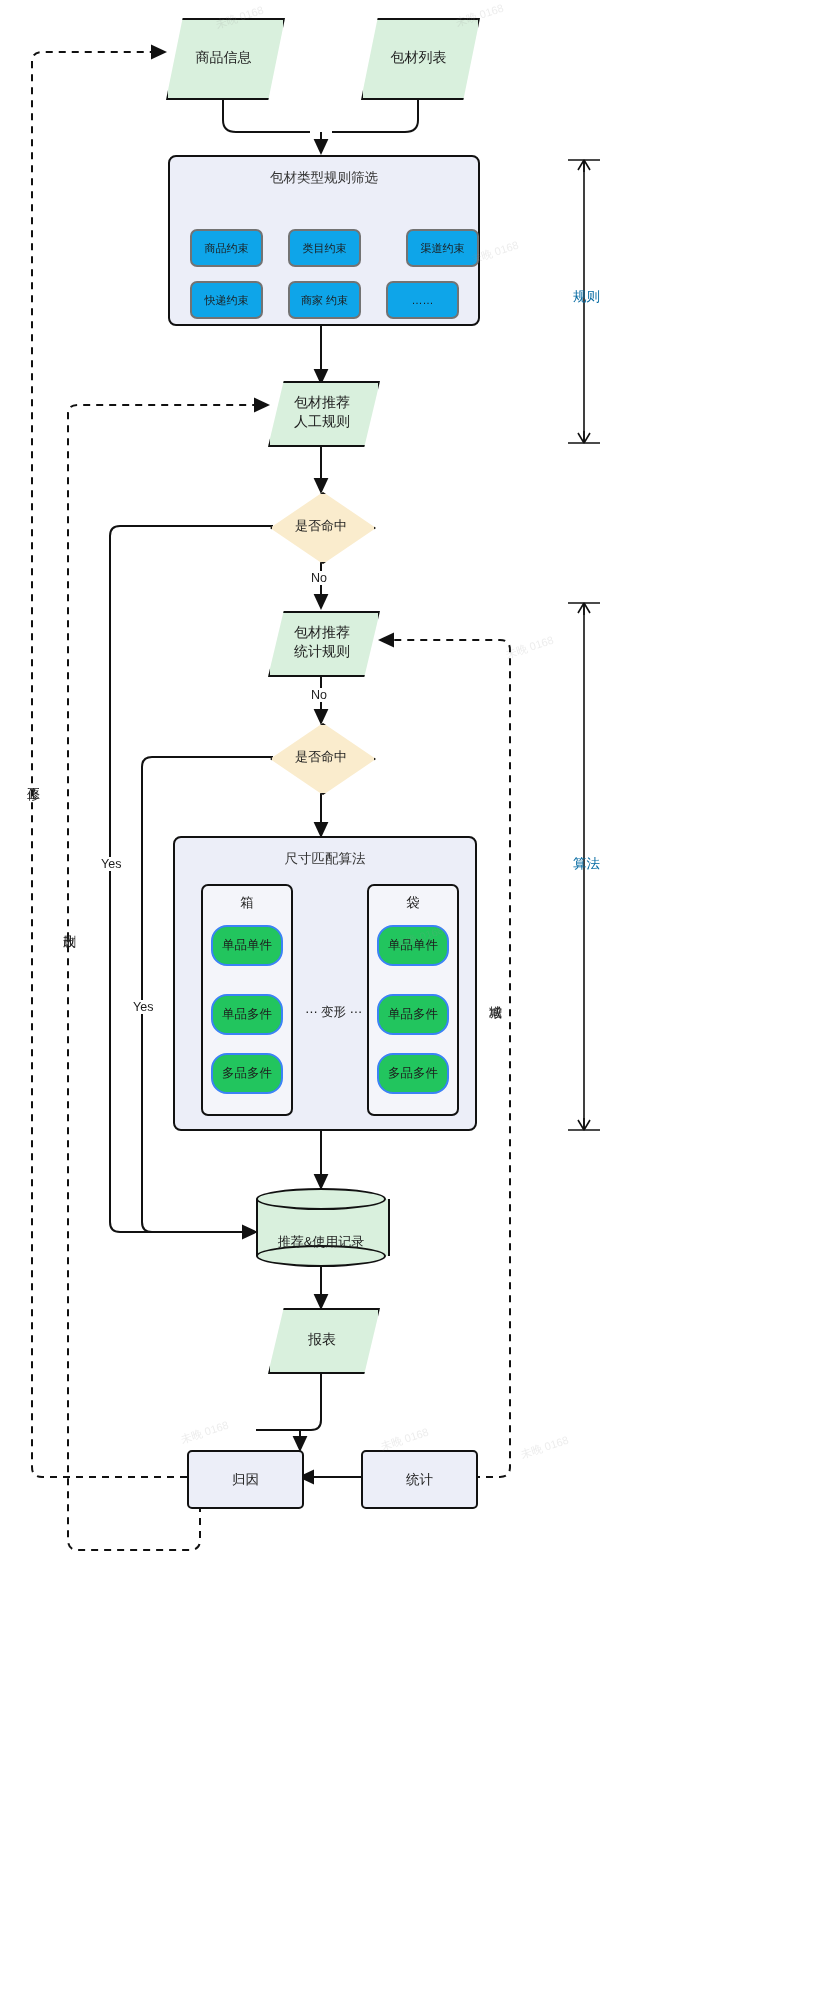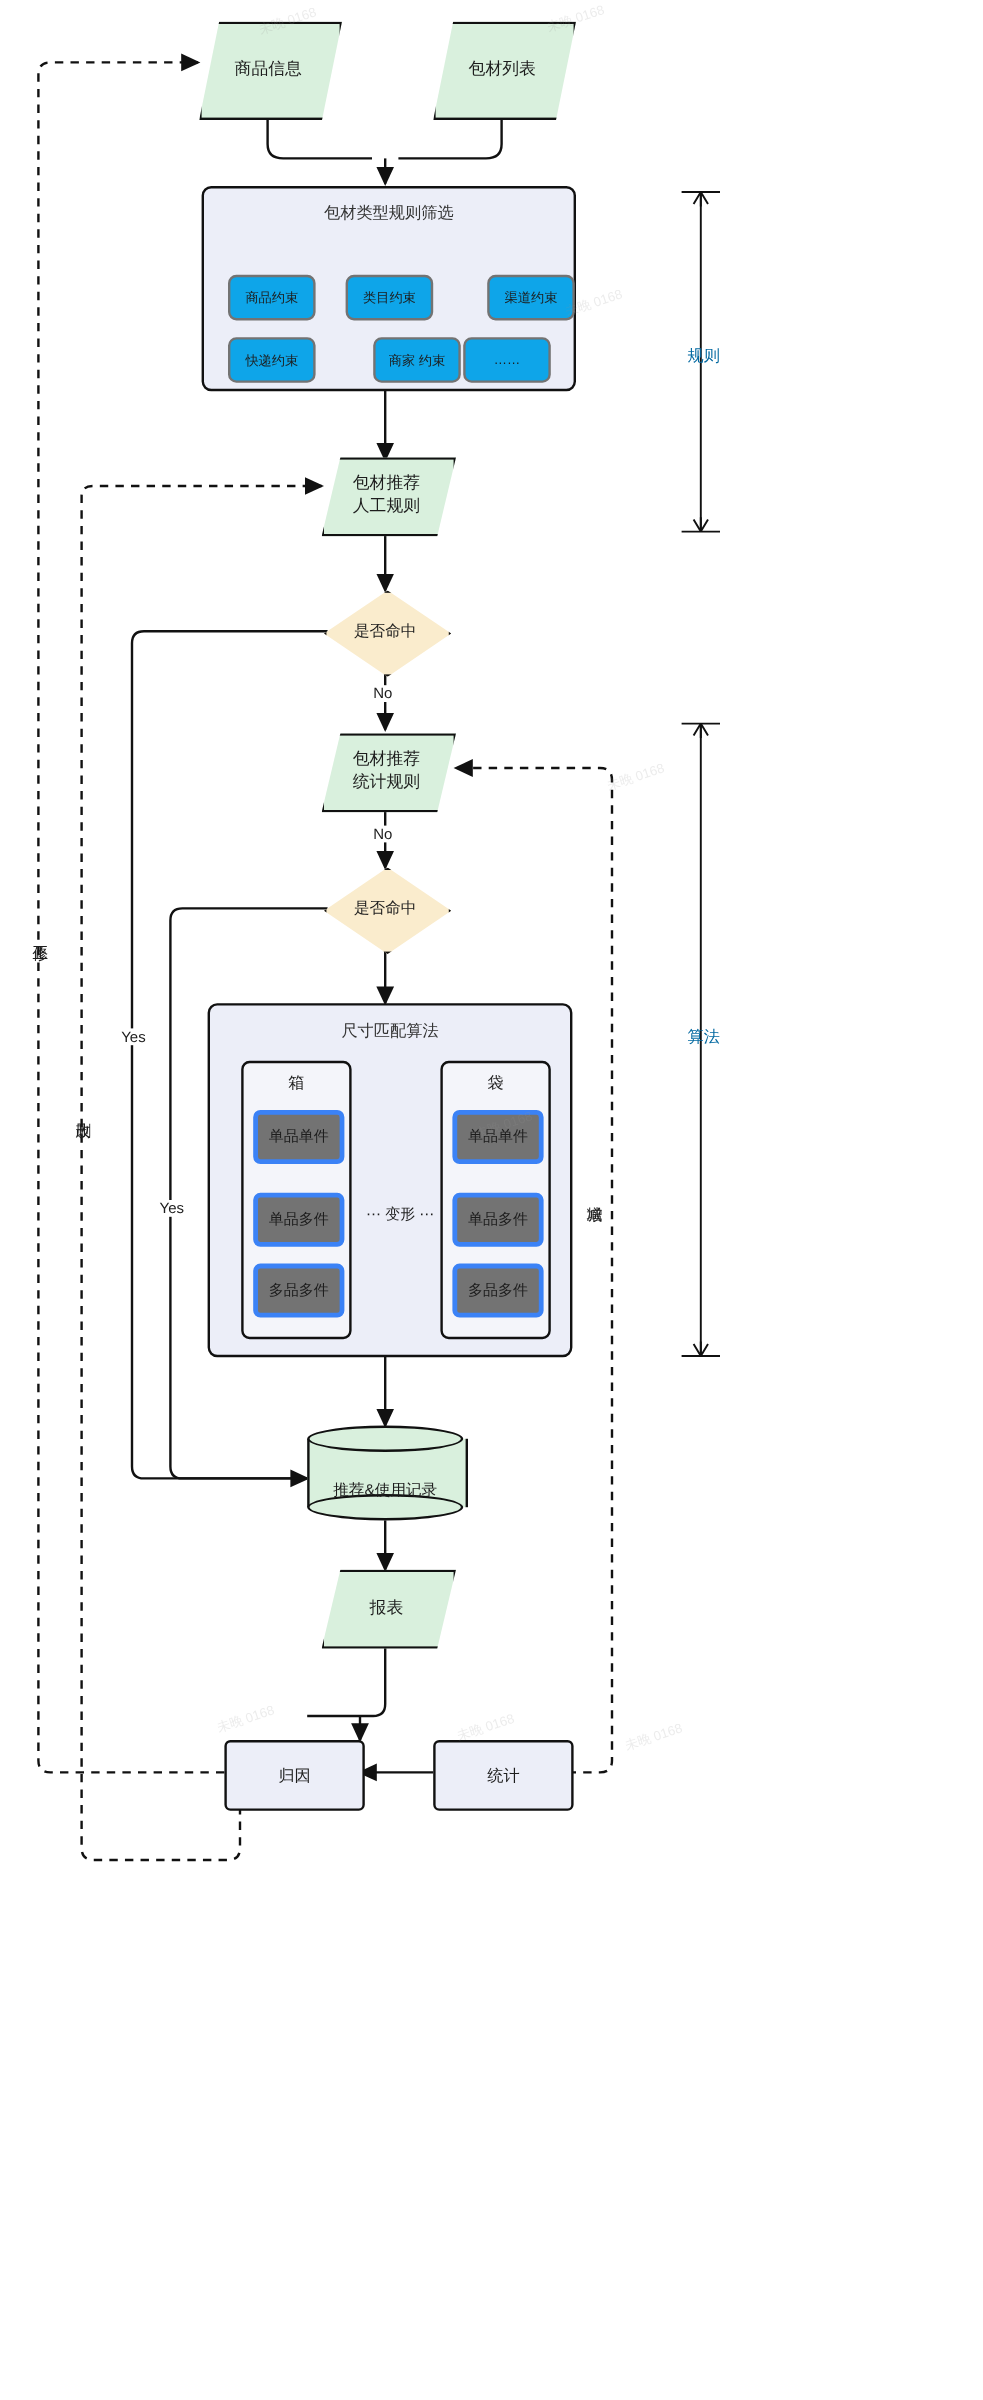--- a/index.html
+++ b/index.html
@@ -128,7 +128,7 @@
   <div class="chip" style="left:288px;top:229px;width:69px;height:34px;">类目约束</div>
   <div class="chip" style="left:386px;top:229px;width:69px;height:34px;margin-left:20px;">渠道约束</div>
   <div class="chip" style="left:190px;top:281px;width:69px;height:34px;">快递约束</div>
-  <div class="chip" style="left:288px;top:281px;width:69px;height:34px;margin-left:23px;">商家 约束</div>
+  <div class="chip" style="left:288px;top:281px;width:69px;height:34px;">商家 约束</div>
   <div class="chip" style="left:386px;top:281px;width:69px;height:34px;">……</div>
 
   <div class="para-wrap" style="left:268px;top:381px;width:108px;height:62px;">

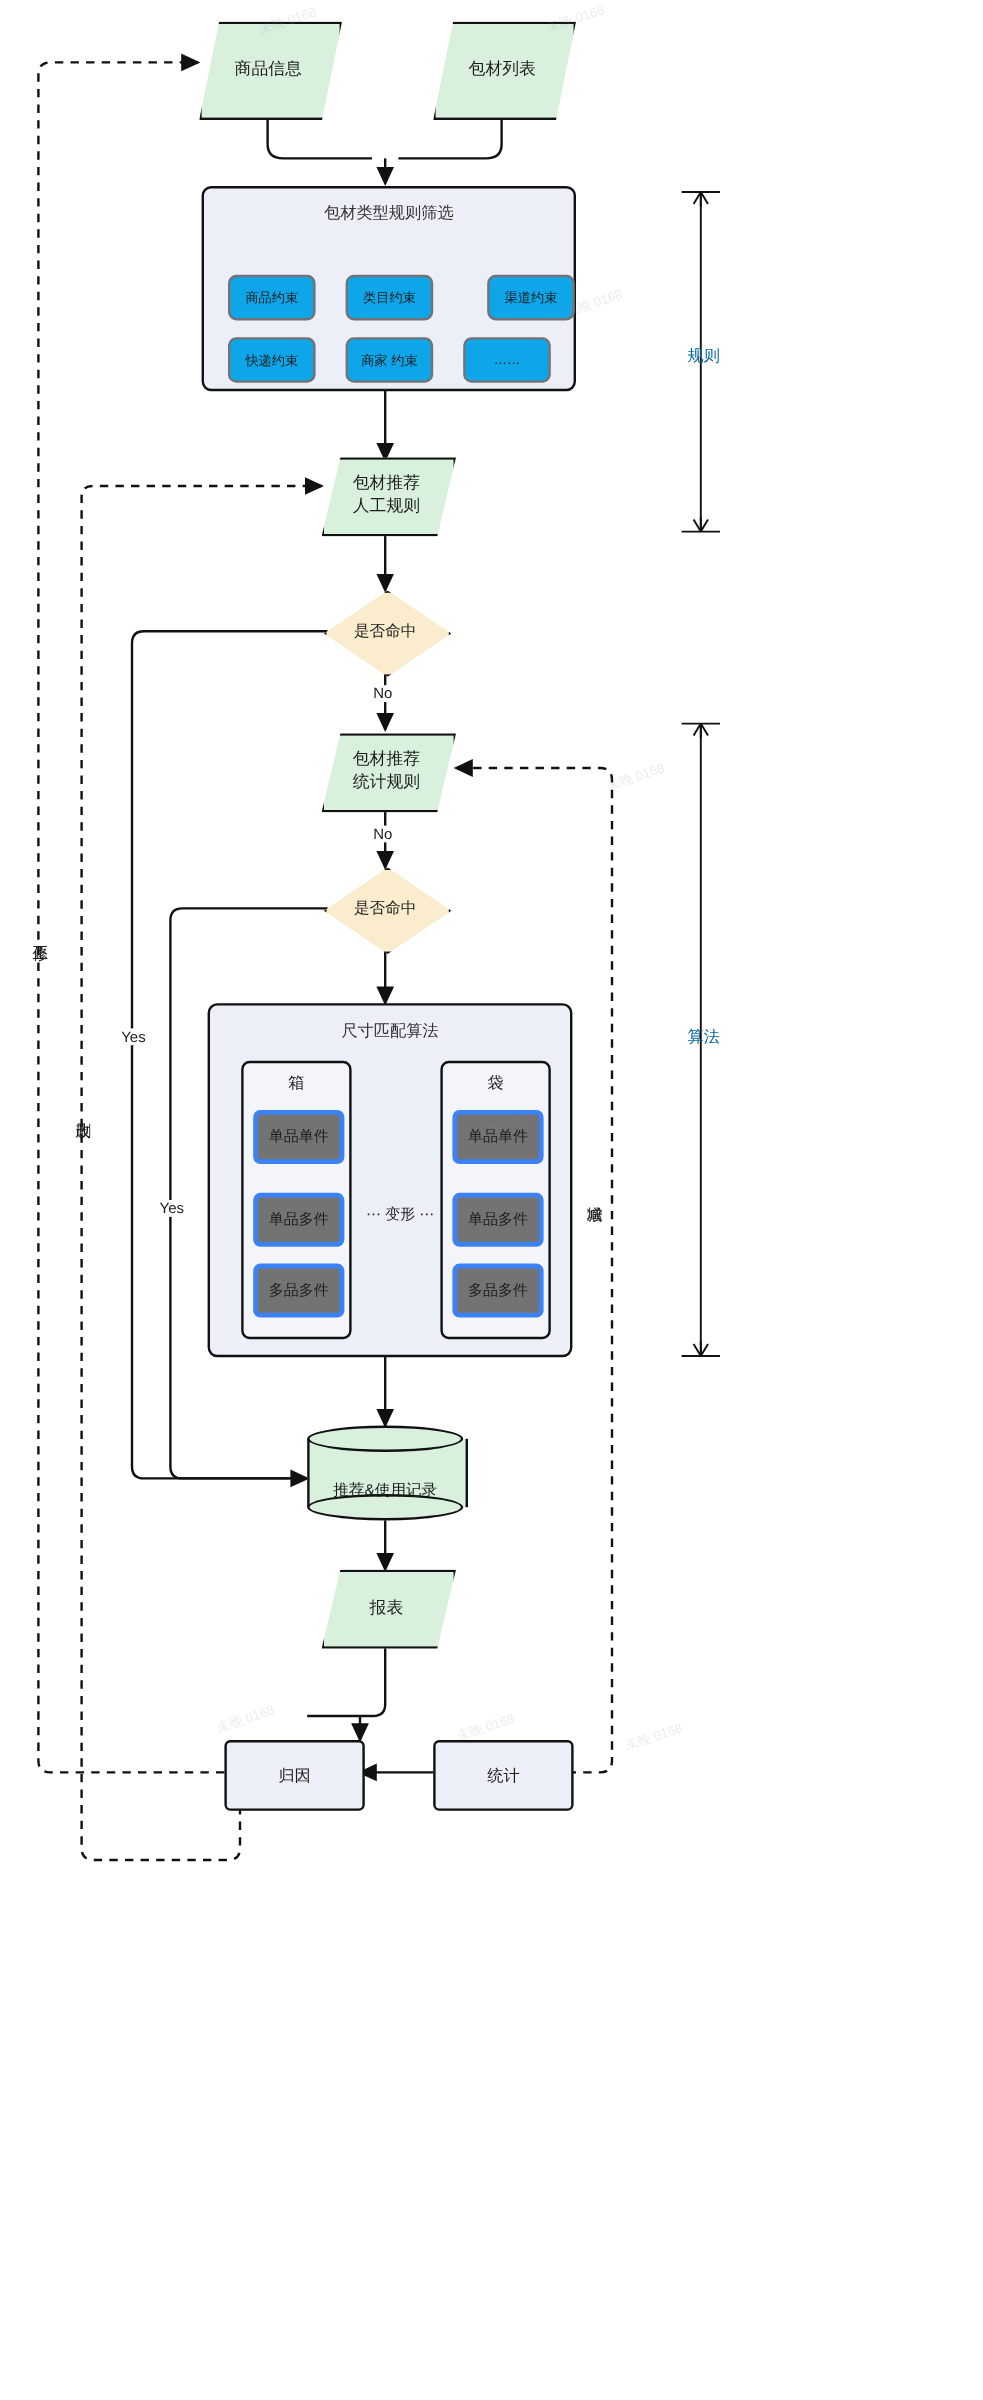--- a/index.html
+++ b/index.html
@@ -21,7 +21,7 @@
   .subcol{position:absolute;background:#f4f5fa;border:2px solid #111;border-radius:7px;}
   .subcol-title{position:absolute;left:0;top:8px;width:100%;text-align:center;
                 font-size:13.5px;color:#222;}
-  .leaf{position:absolute;background:#737373;border:4px solid #3b82f6;border-radius:6px;
+  .leaf{position:absolute;background:#22c55e;border:2px solid #3b82f6;border-radius:16px;
         display:flex;align-items:center;justify-content:center;font-size:12.5px;color:#1d1d1d;}
   .diamond-wrap{position:absolute;}
   .diamond{width:100%;height:100%;background:#faeccd;border:2.5px solid #111;

